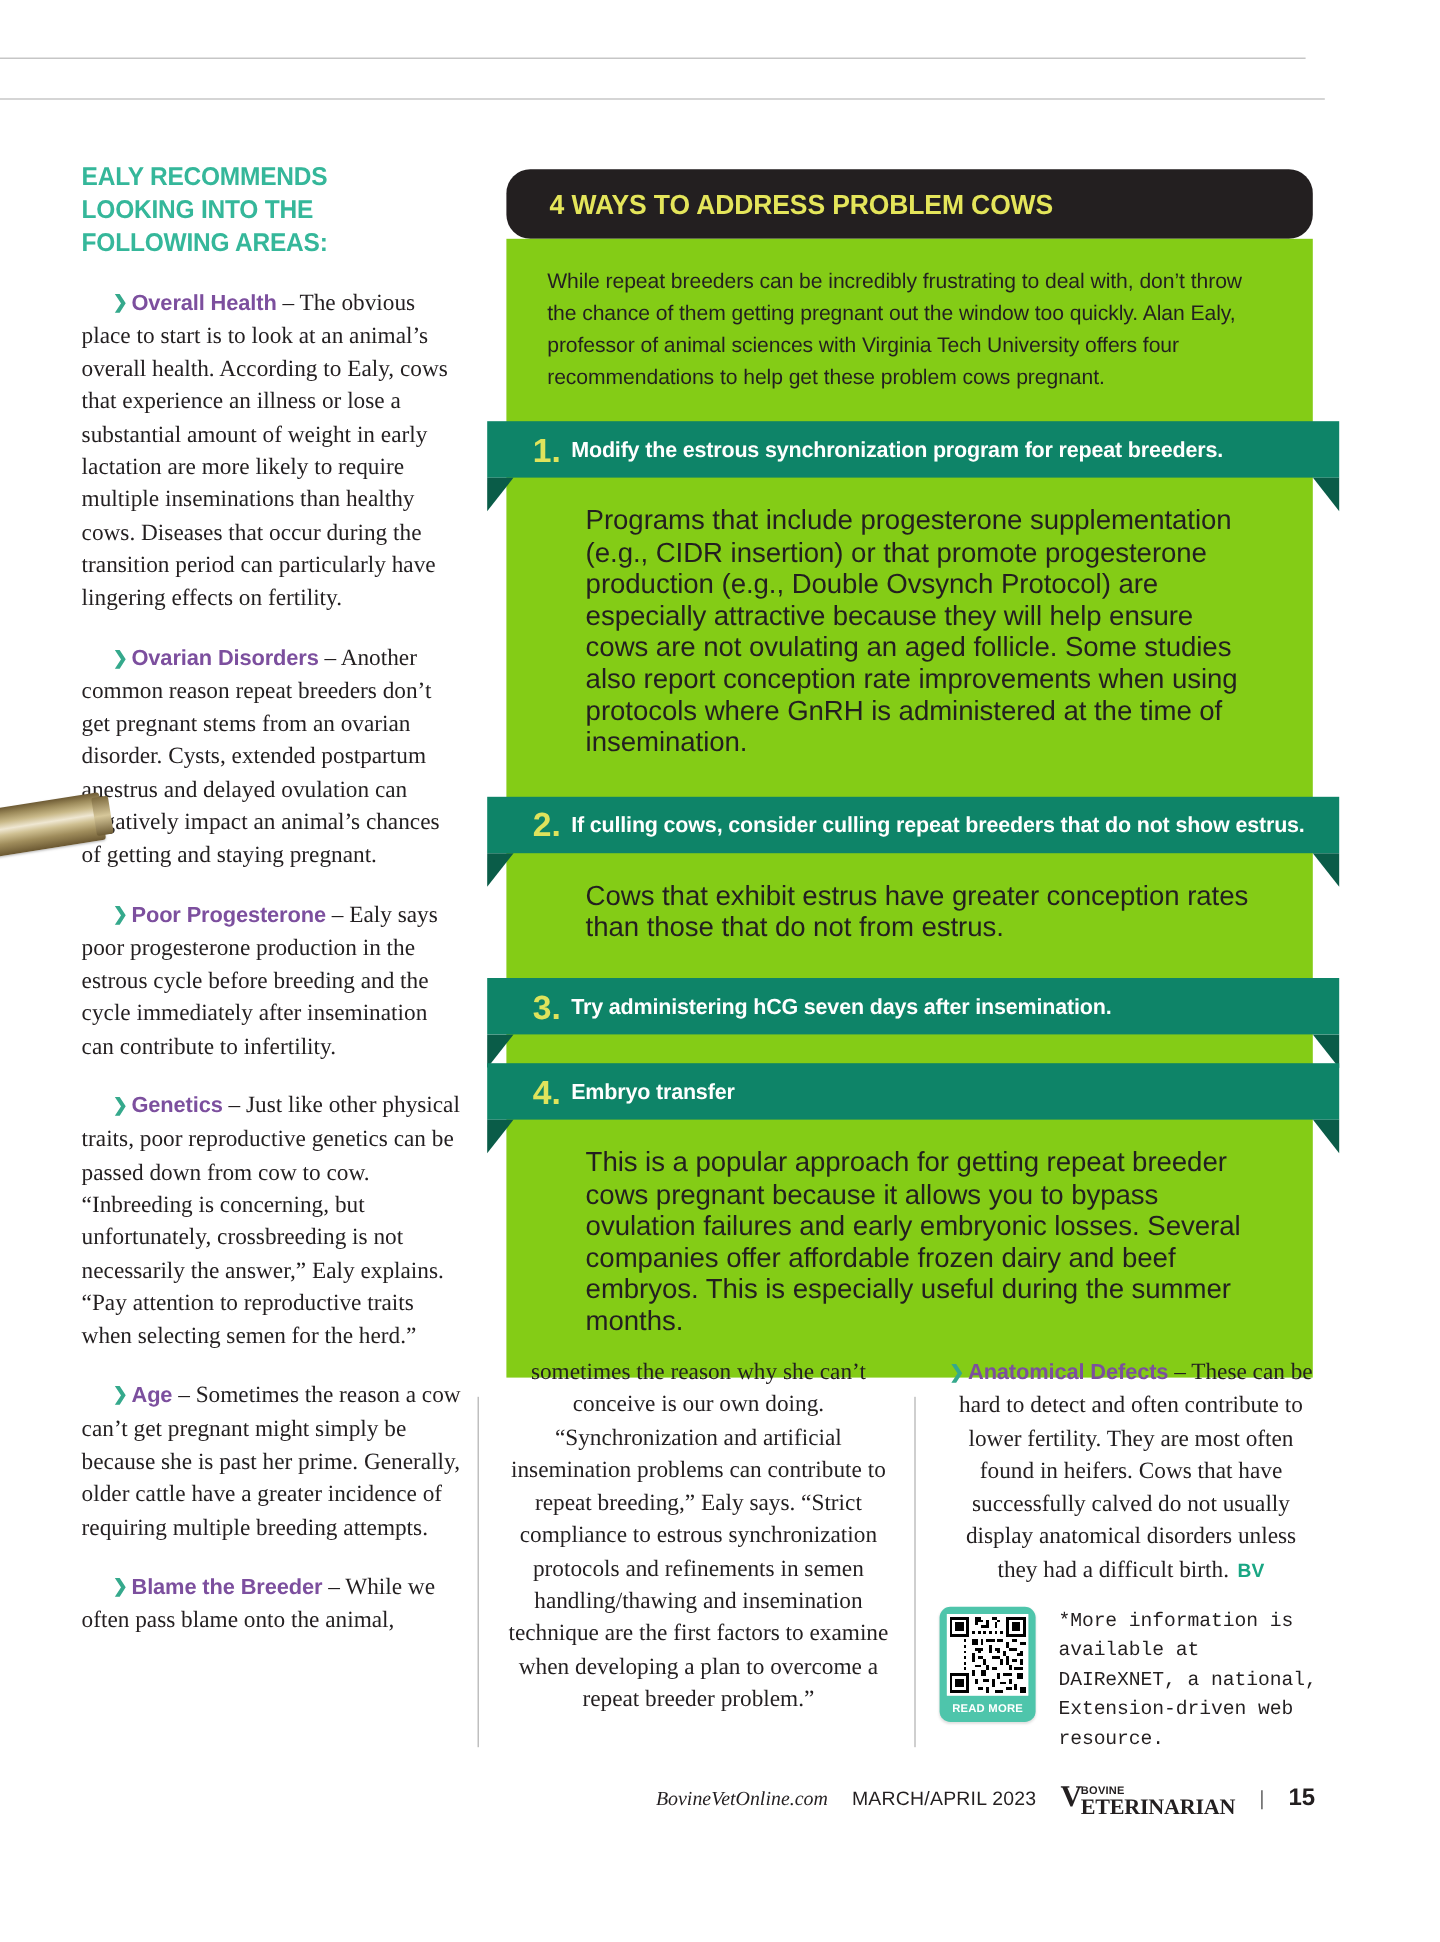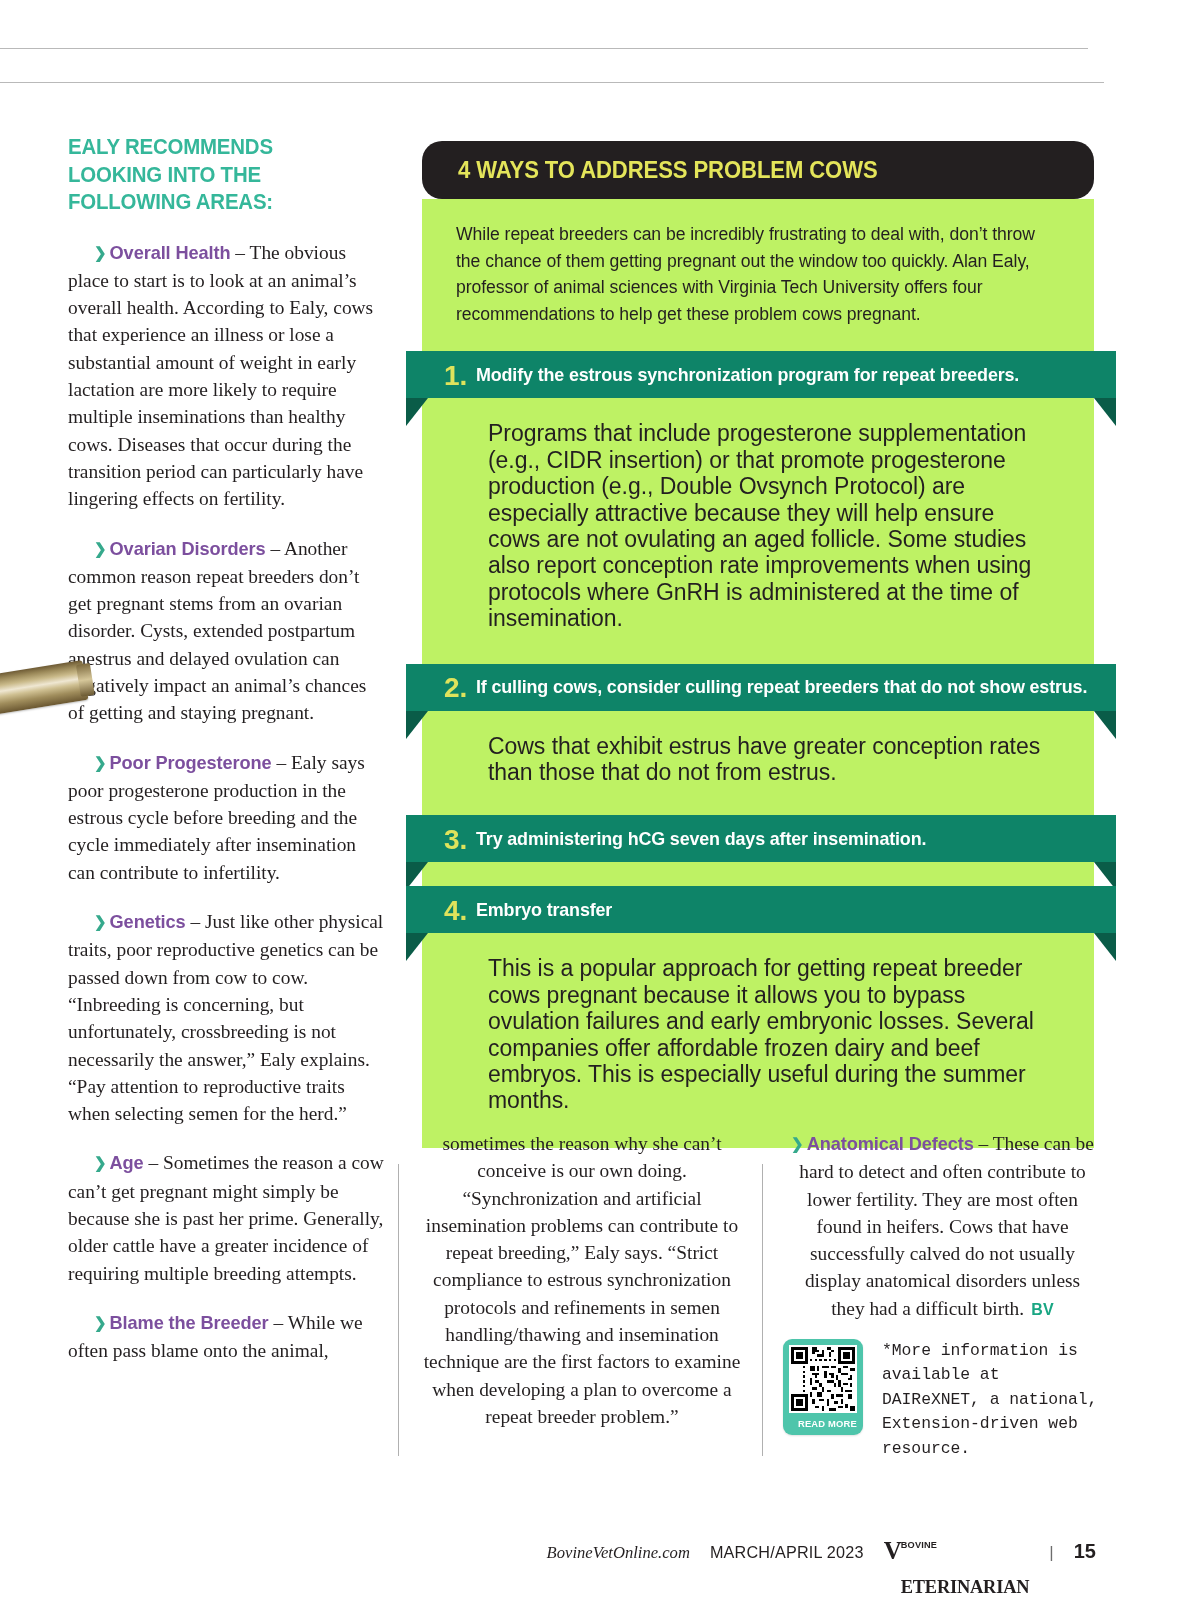--- a/index.html
+++ b/index.html
@@ -127,7 +127,7 @@
   }
 
   .sb-body {
-    background: #bef264;
+    background: #84cc16;
     padding: 22px 0 26px 0;
   }
 

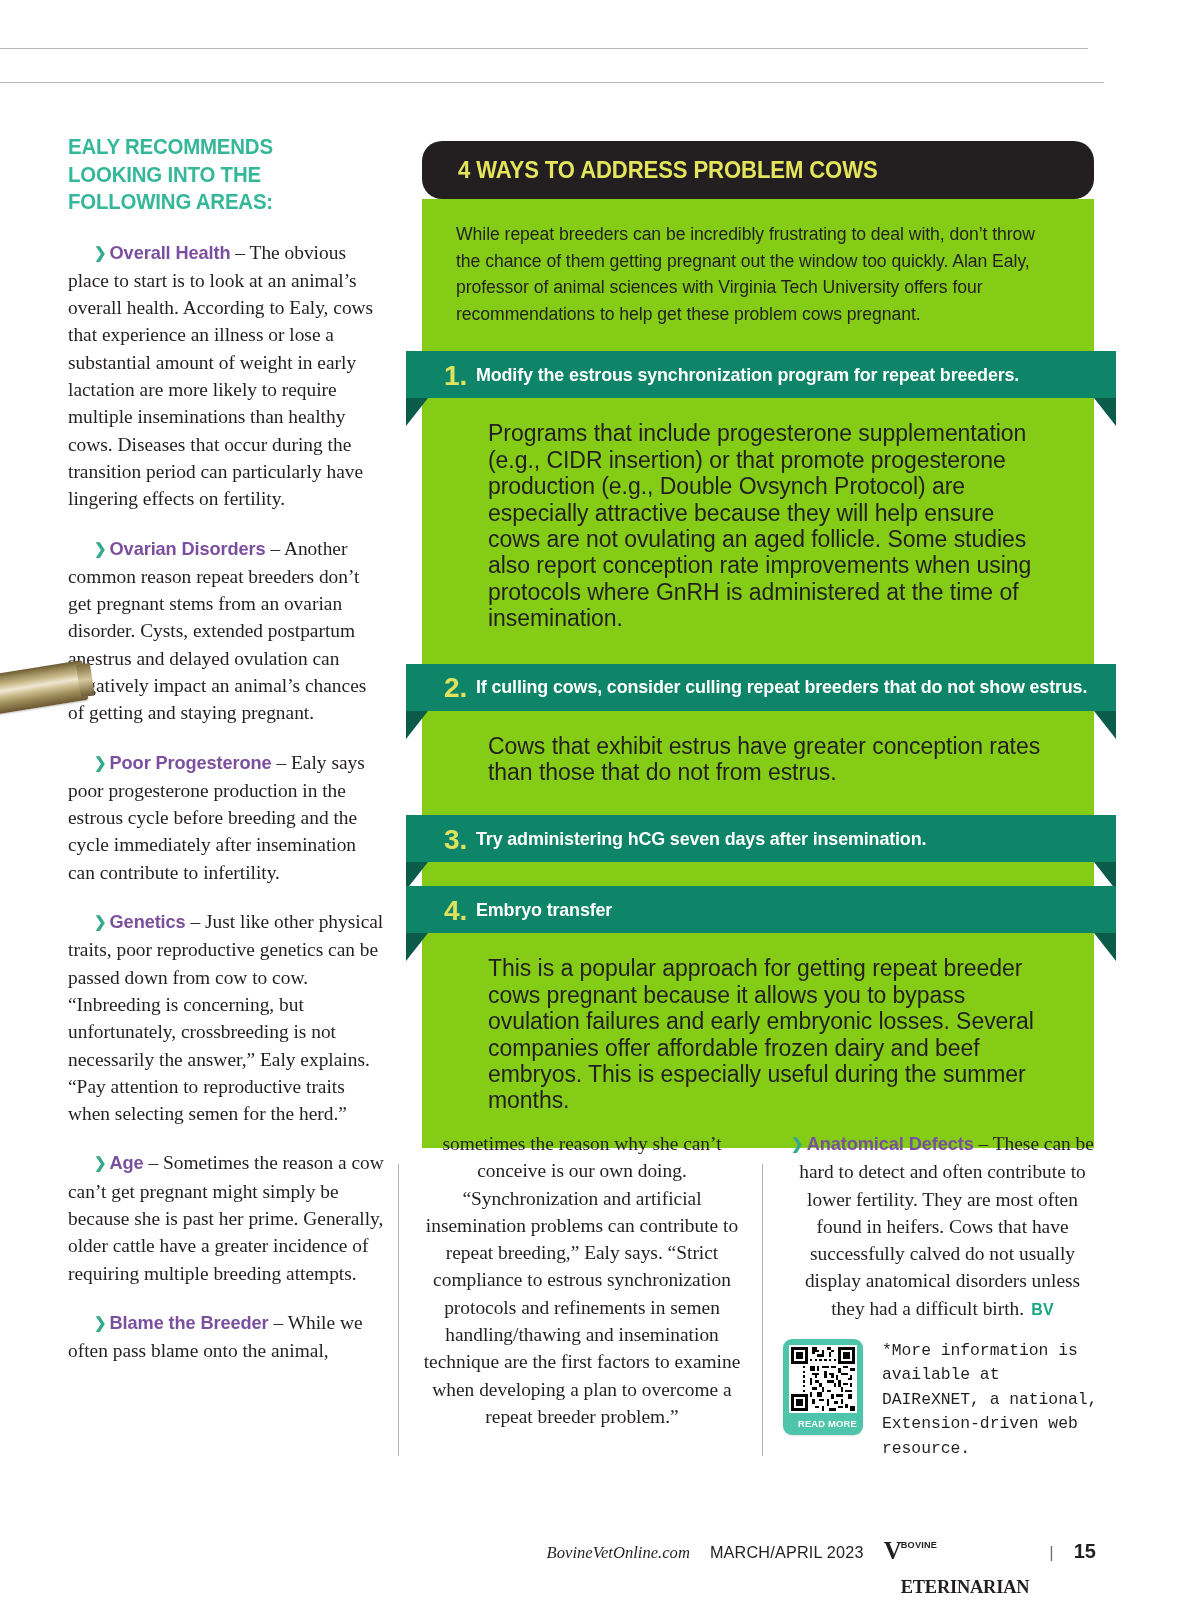--- a/index.html
+++ b/index.html
@@ -272,7 +272,7 @@
     font-weight: bold;
     font-size: 9.4px;
     color: #ffffff;
-    text-align: right;
+    text-align: center;
     letter-spacing: 0.2px;
     padding: 5px 0 6px 0;
   }

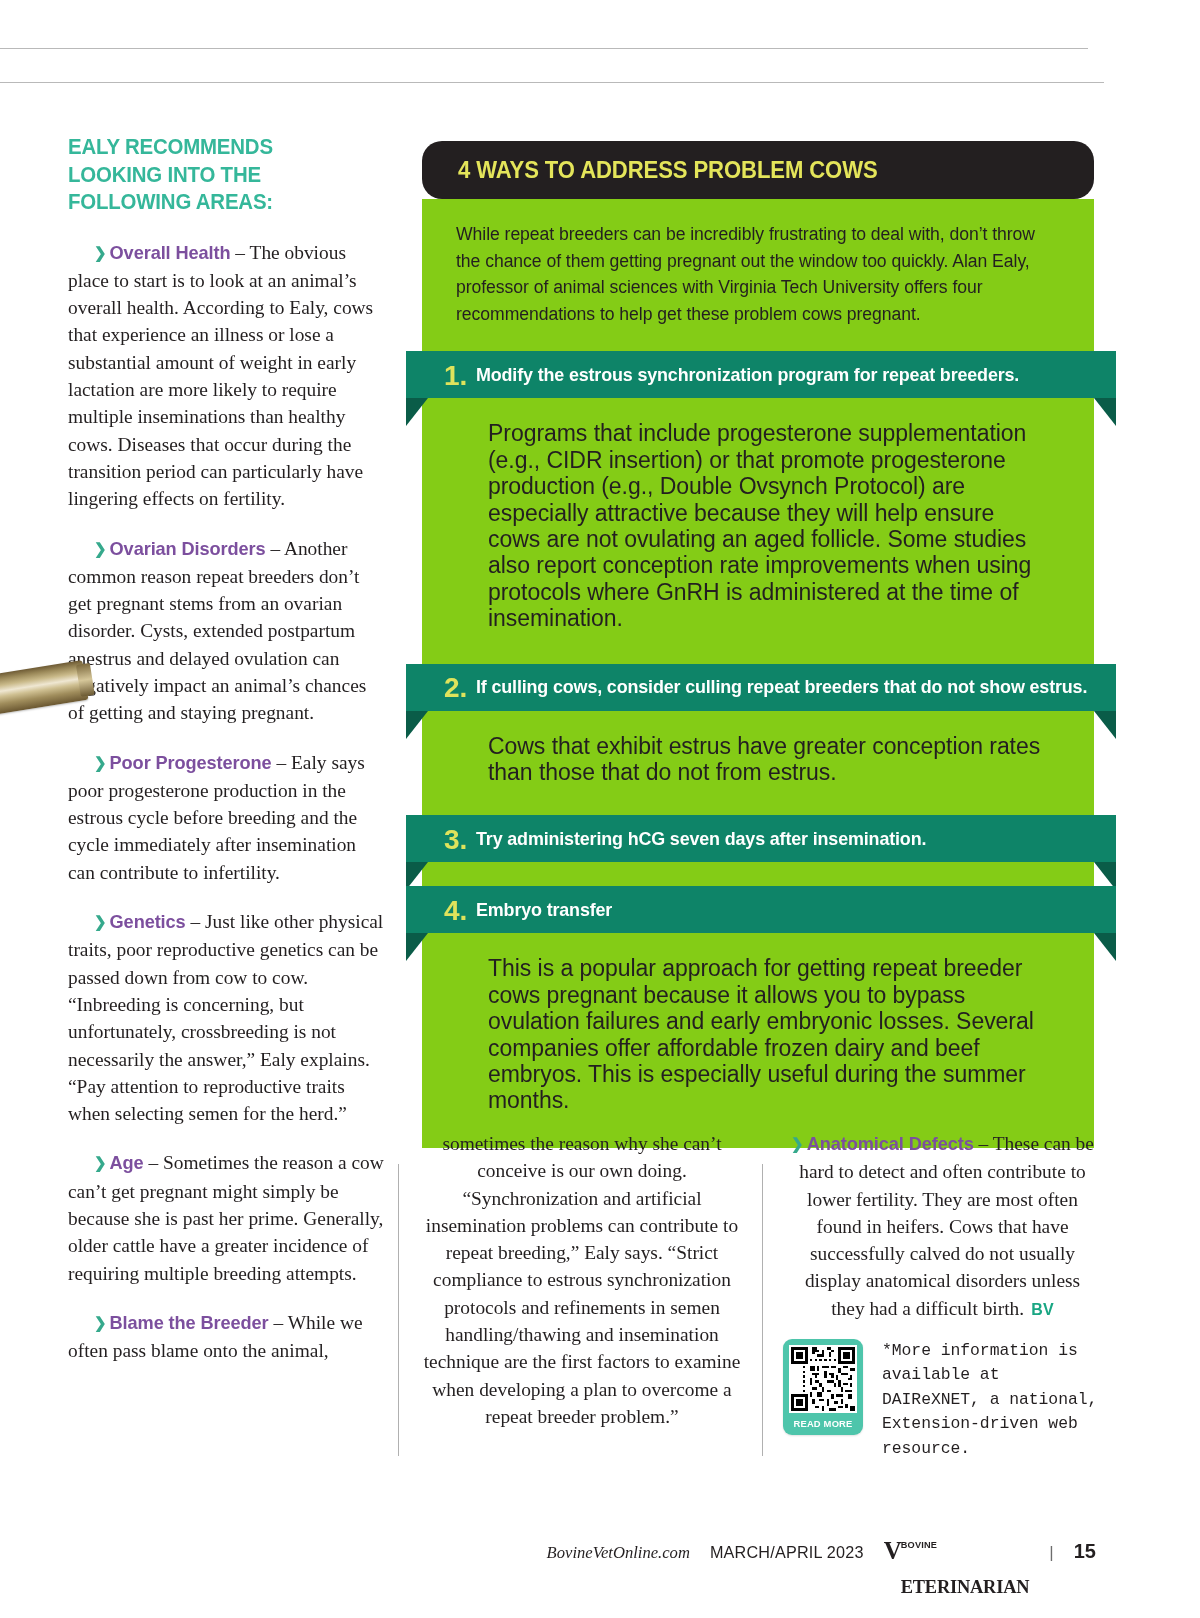--- a/index.html
+++ b/index.html
@@ -289,7 +289,7 @@
   
   .footer {
     position: absolute;
-    left: 0; top: 1540px;
+    left: 0; top: 1487px;
     width: 1104px;
     display: flex;
     justify-content: flex-end;

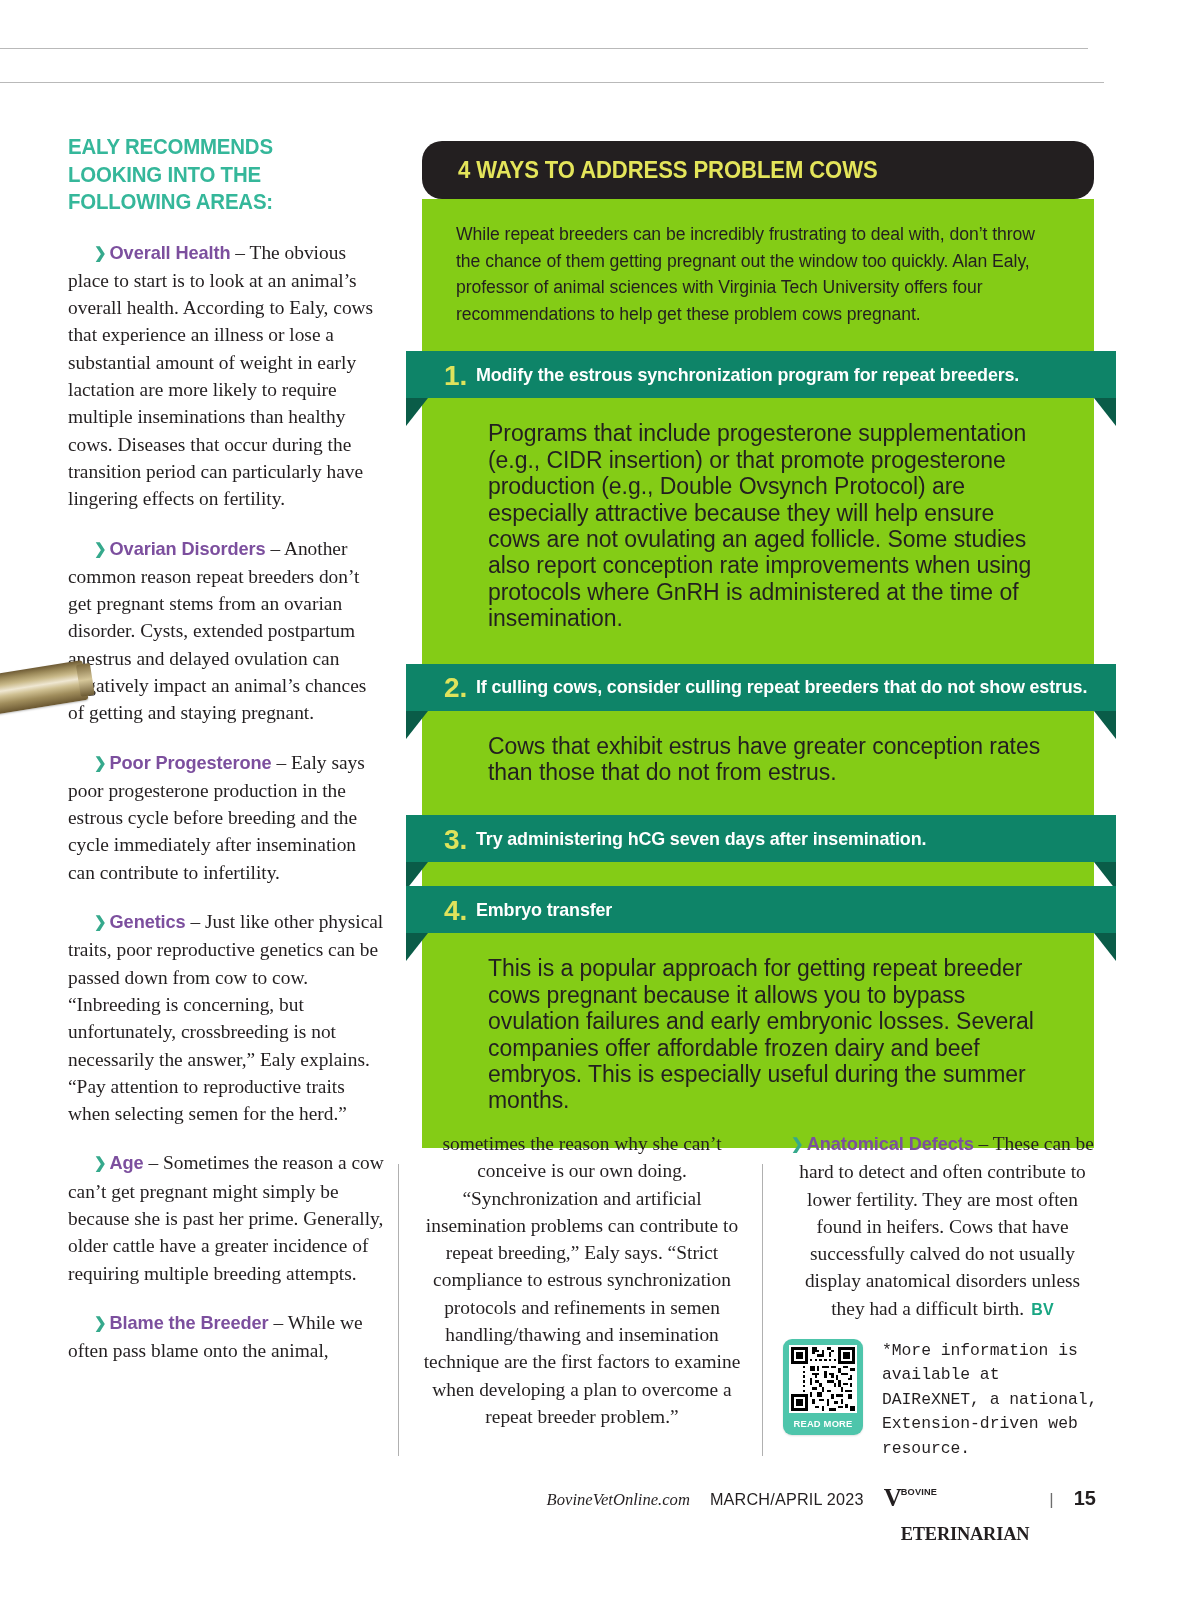--- a/index.html
+++ b/index.html
@@ -328,7 +328,6 @@
     flex-direction: column;
     line-height: 1;
     margin-left: -1px;
-    gap: 28px;
   }
   .f-logo .bovine {
     font-family: "Liberation Sans", sans-serif;

